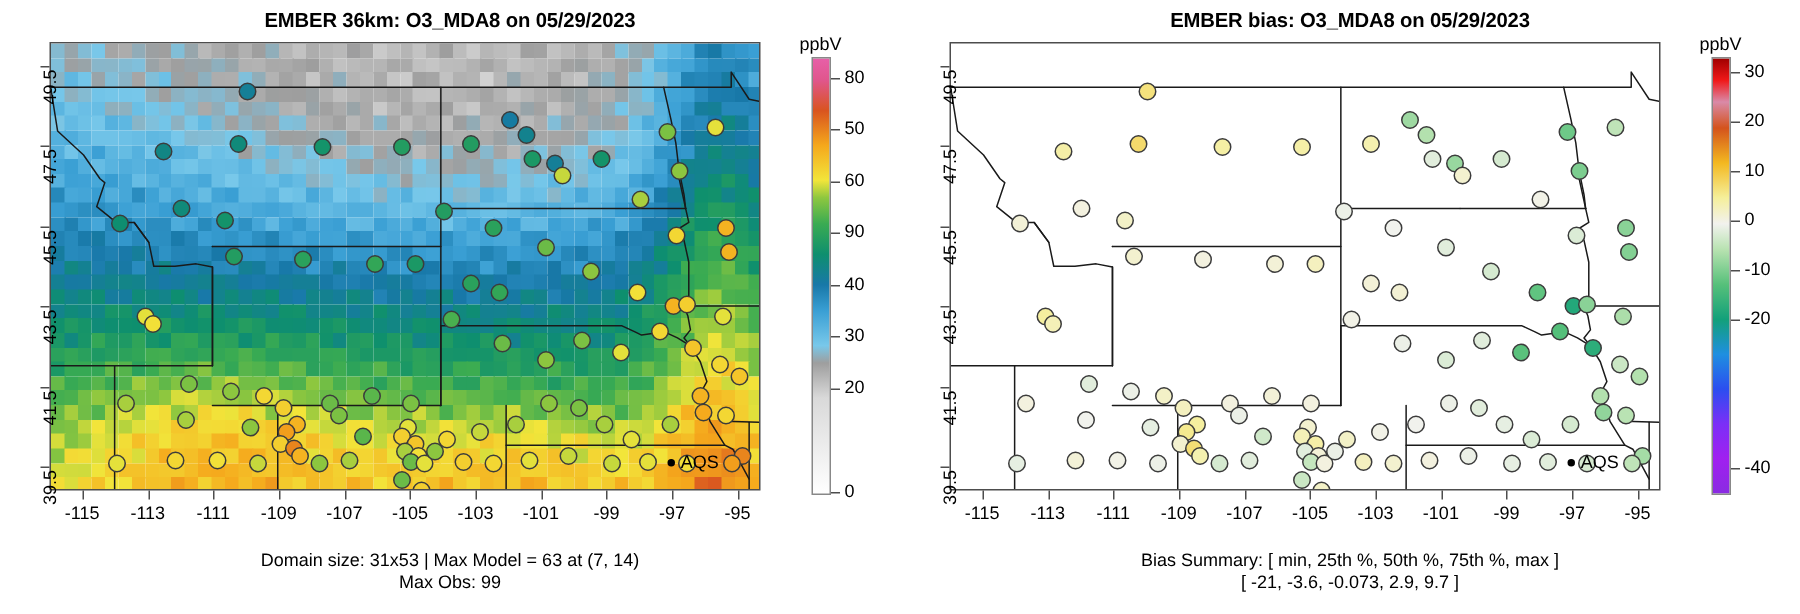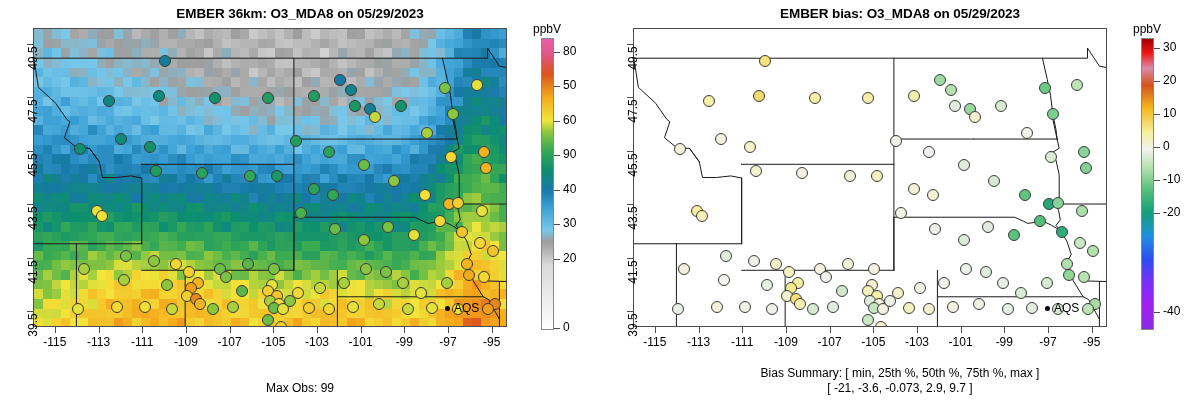--- a/index.html
+++ b/index.html
@@ -1864,6 +1864,7 @@
         <div class="ytick-lab" style="left:3px;top:36.0px;width:30px">49.5</div>
       </div>
 
+    <div class="caption" style="top:366px">Domain size: 31x53 | Max Model = 63 at (7, 14)</div>
     <div class="caption" style="top:381px">Max Obs: 99</div>
 
     <div class="cbar-wrap" id="cbar-model" style="left: 533px; top: 0px;">

